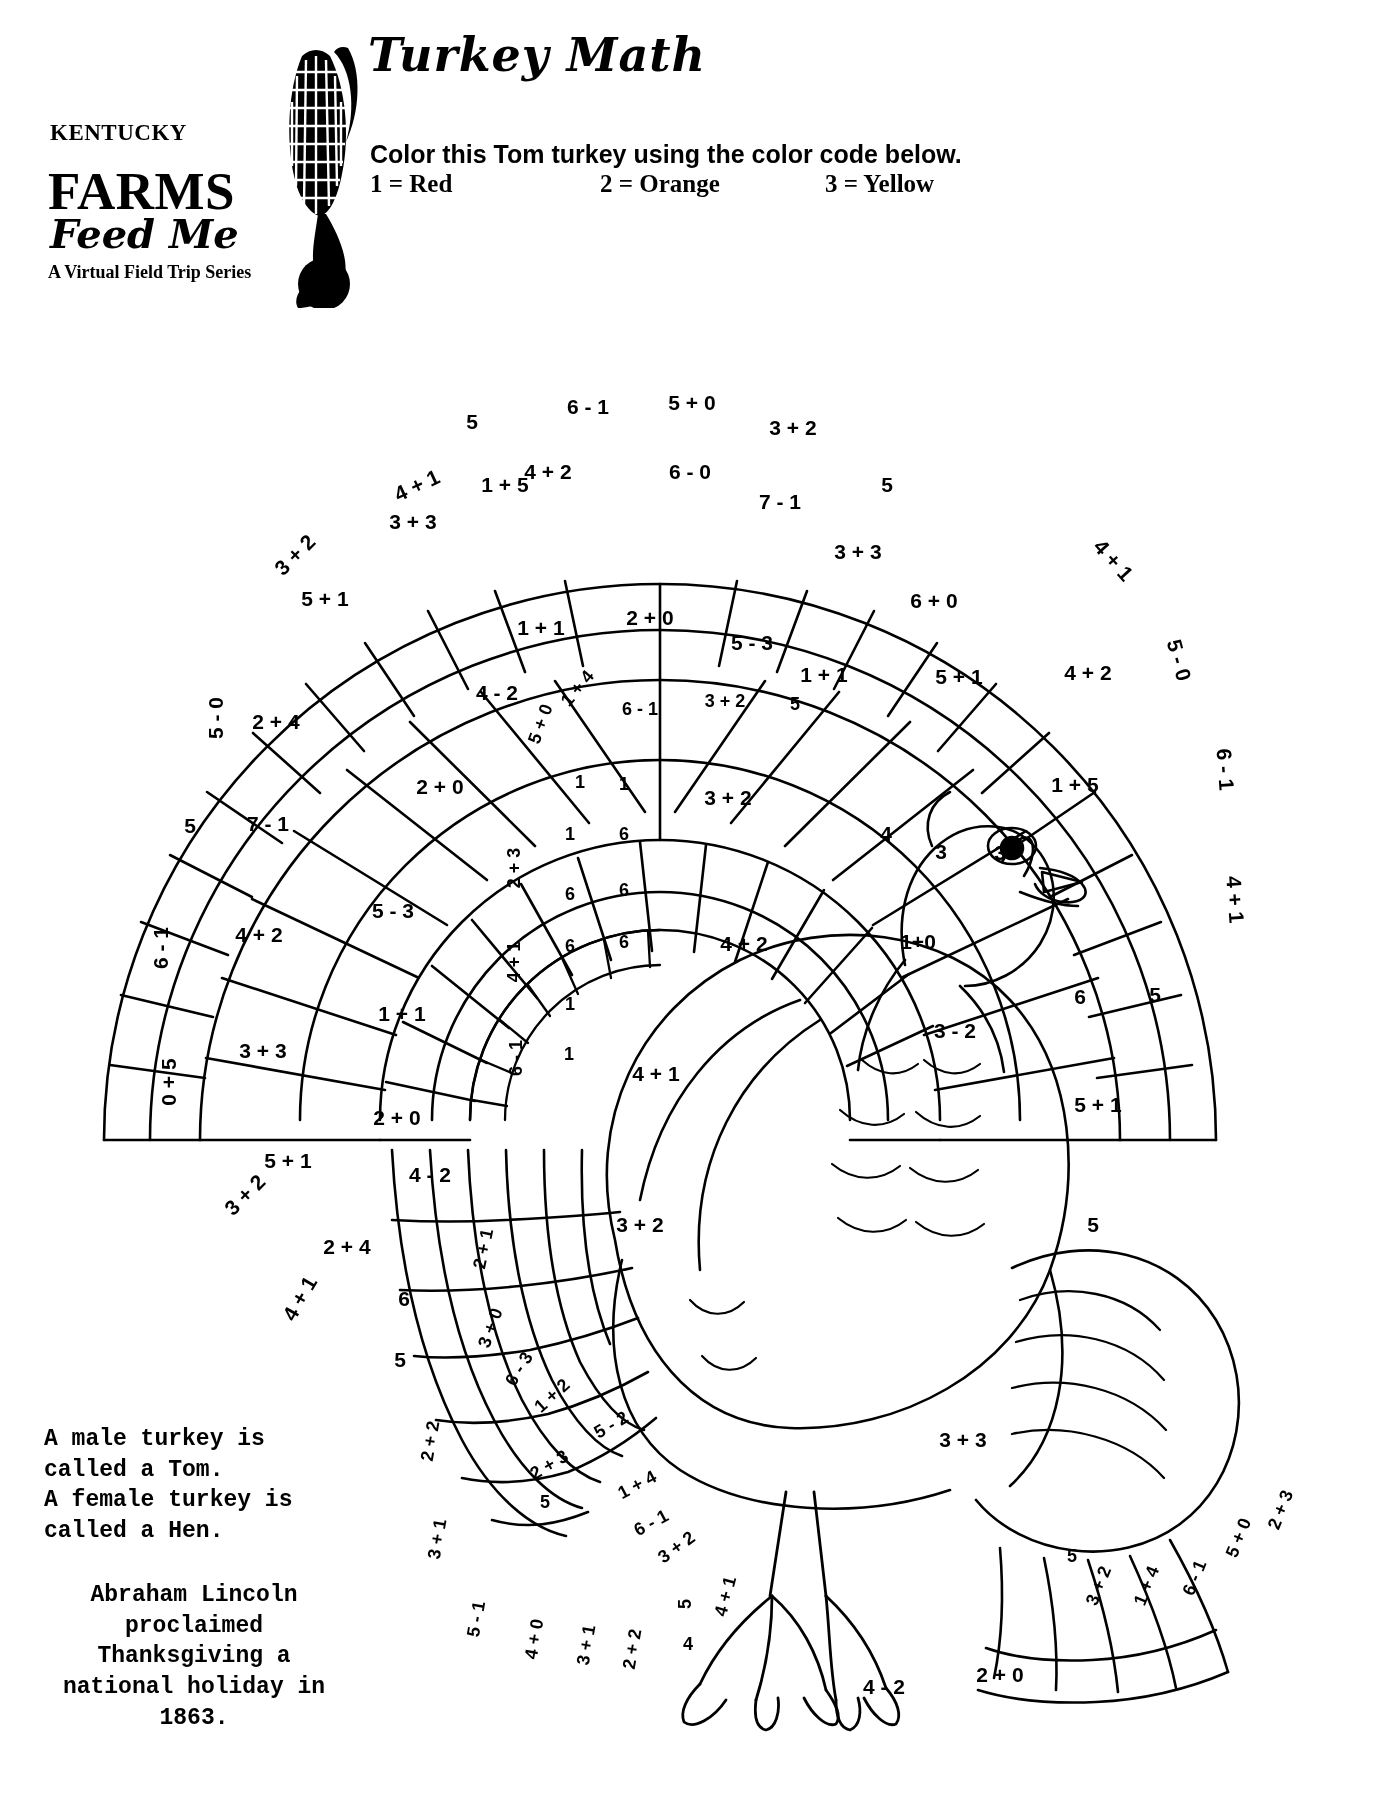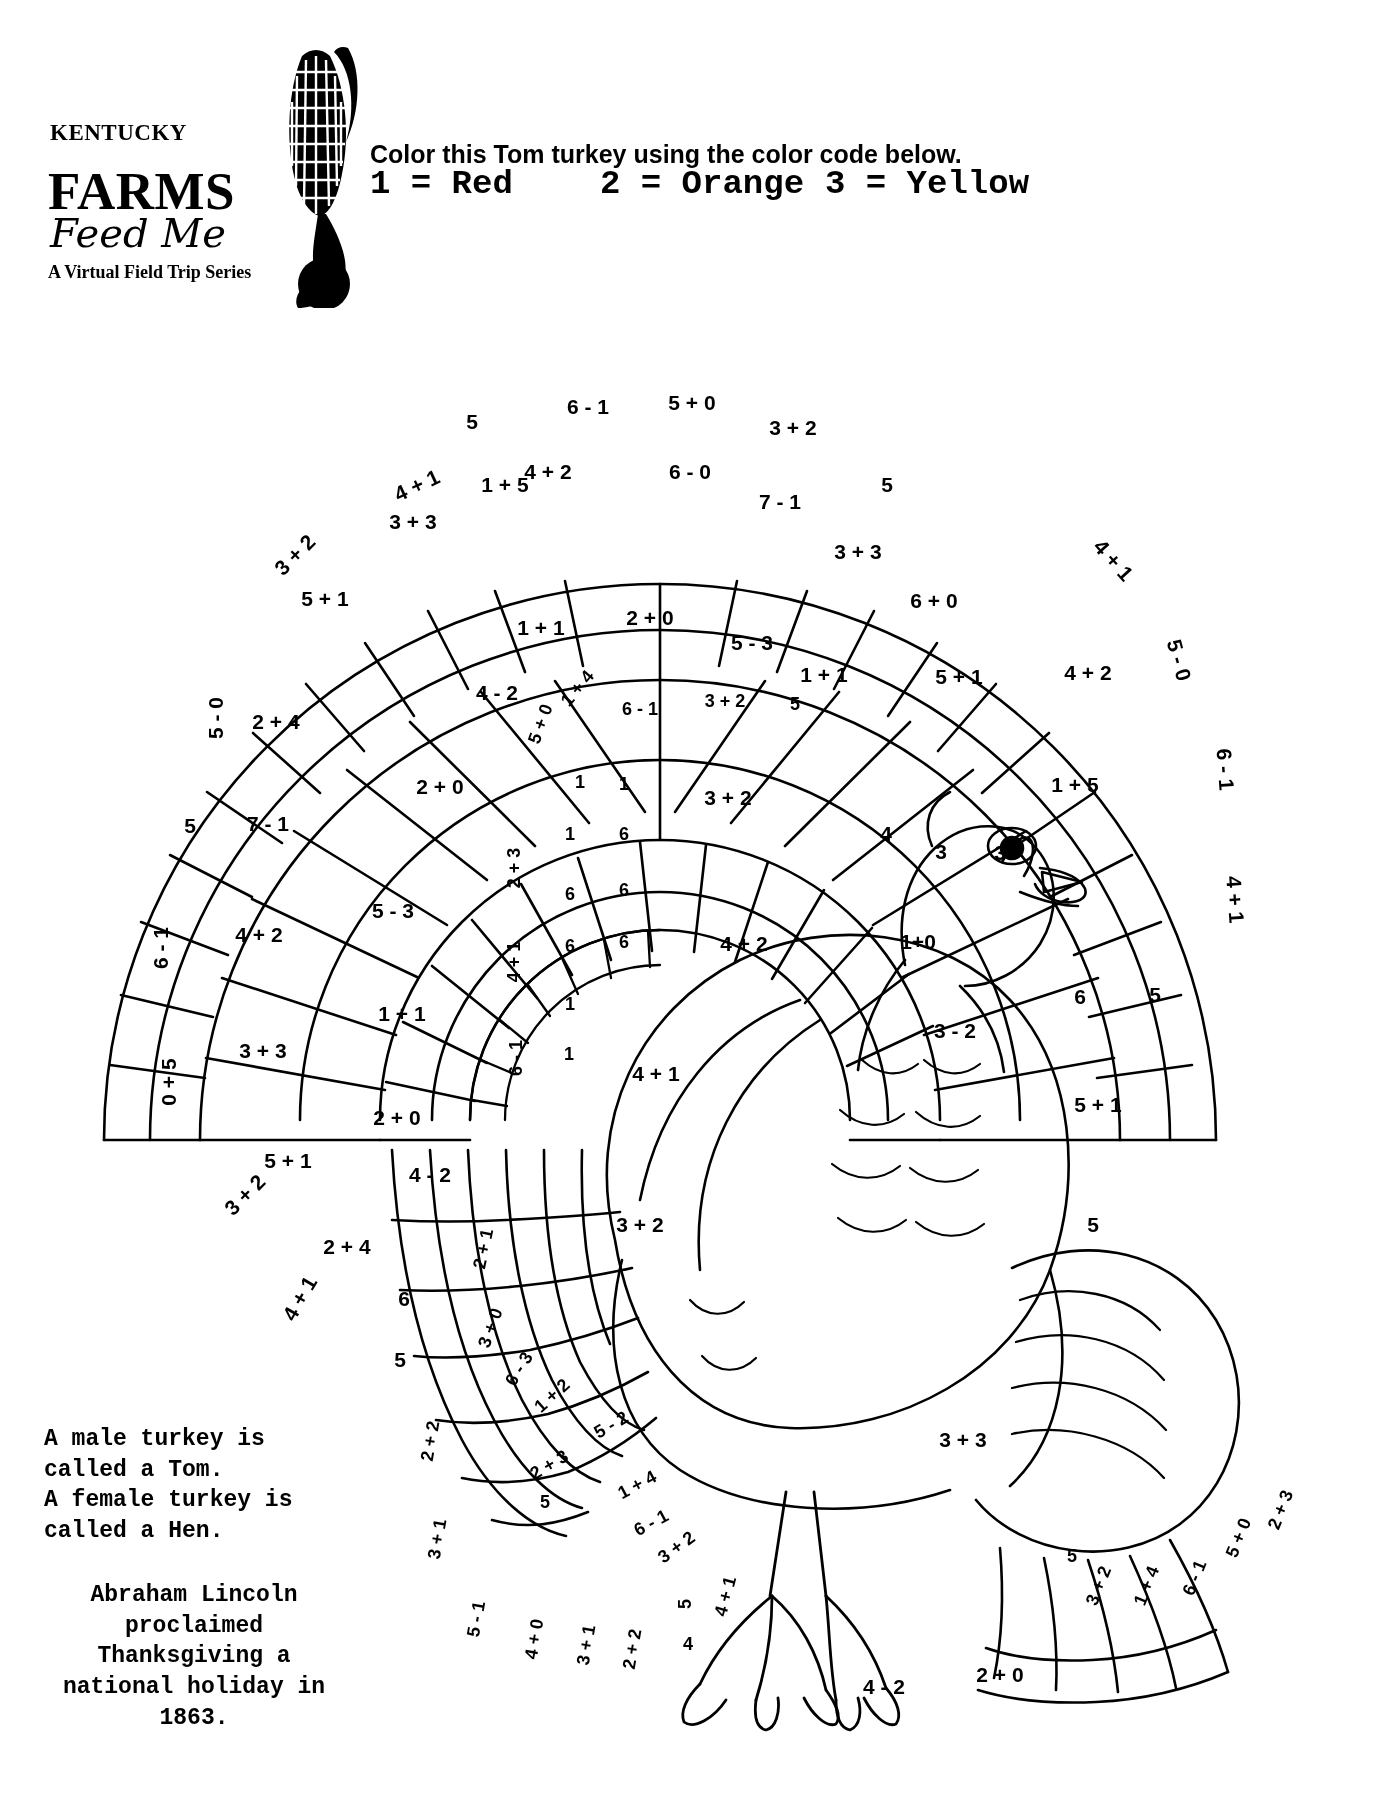--- a/index.html
+++ b/index.html
@@ -176,6 +176,7 @@
     </svg>
   </div>
 
+  <div id="title">Turkey Math</div>
   <div id="subtitle">Color this Tom turkey using the color code below.</div>
 
   <div id="legend">

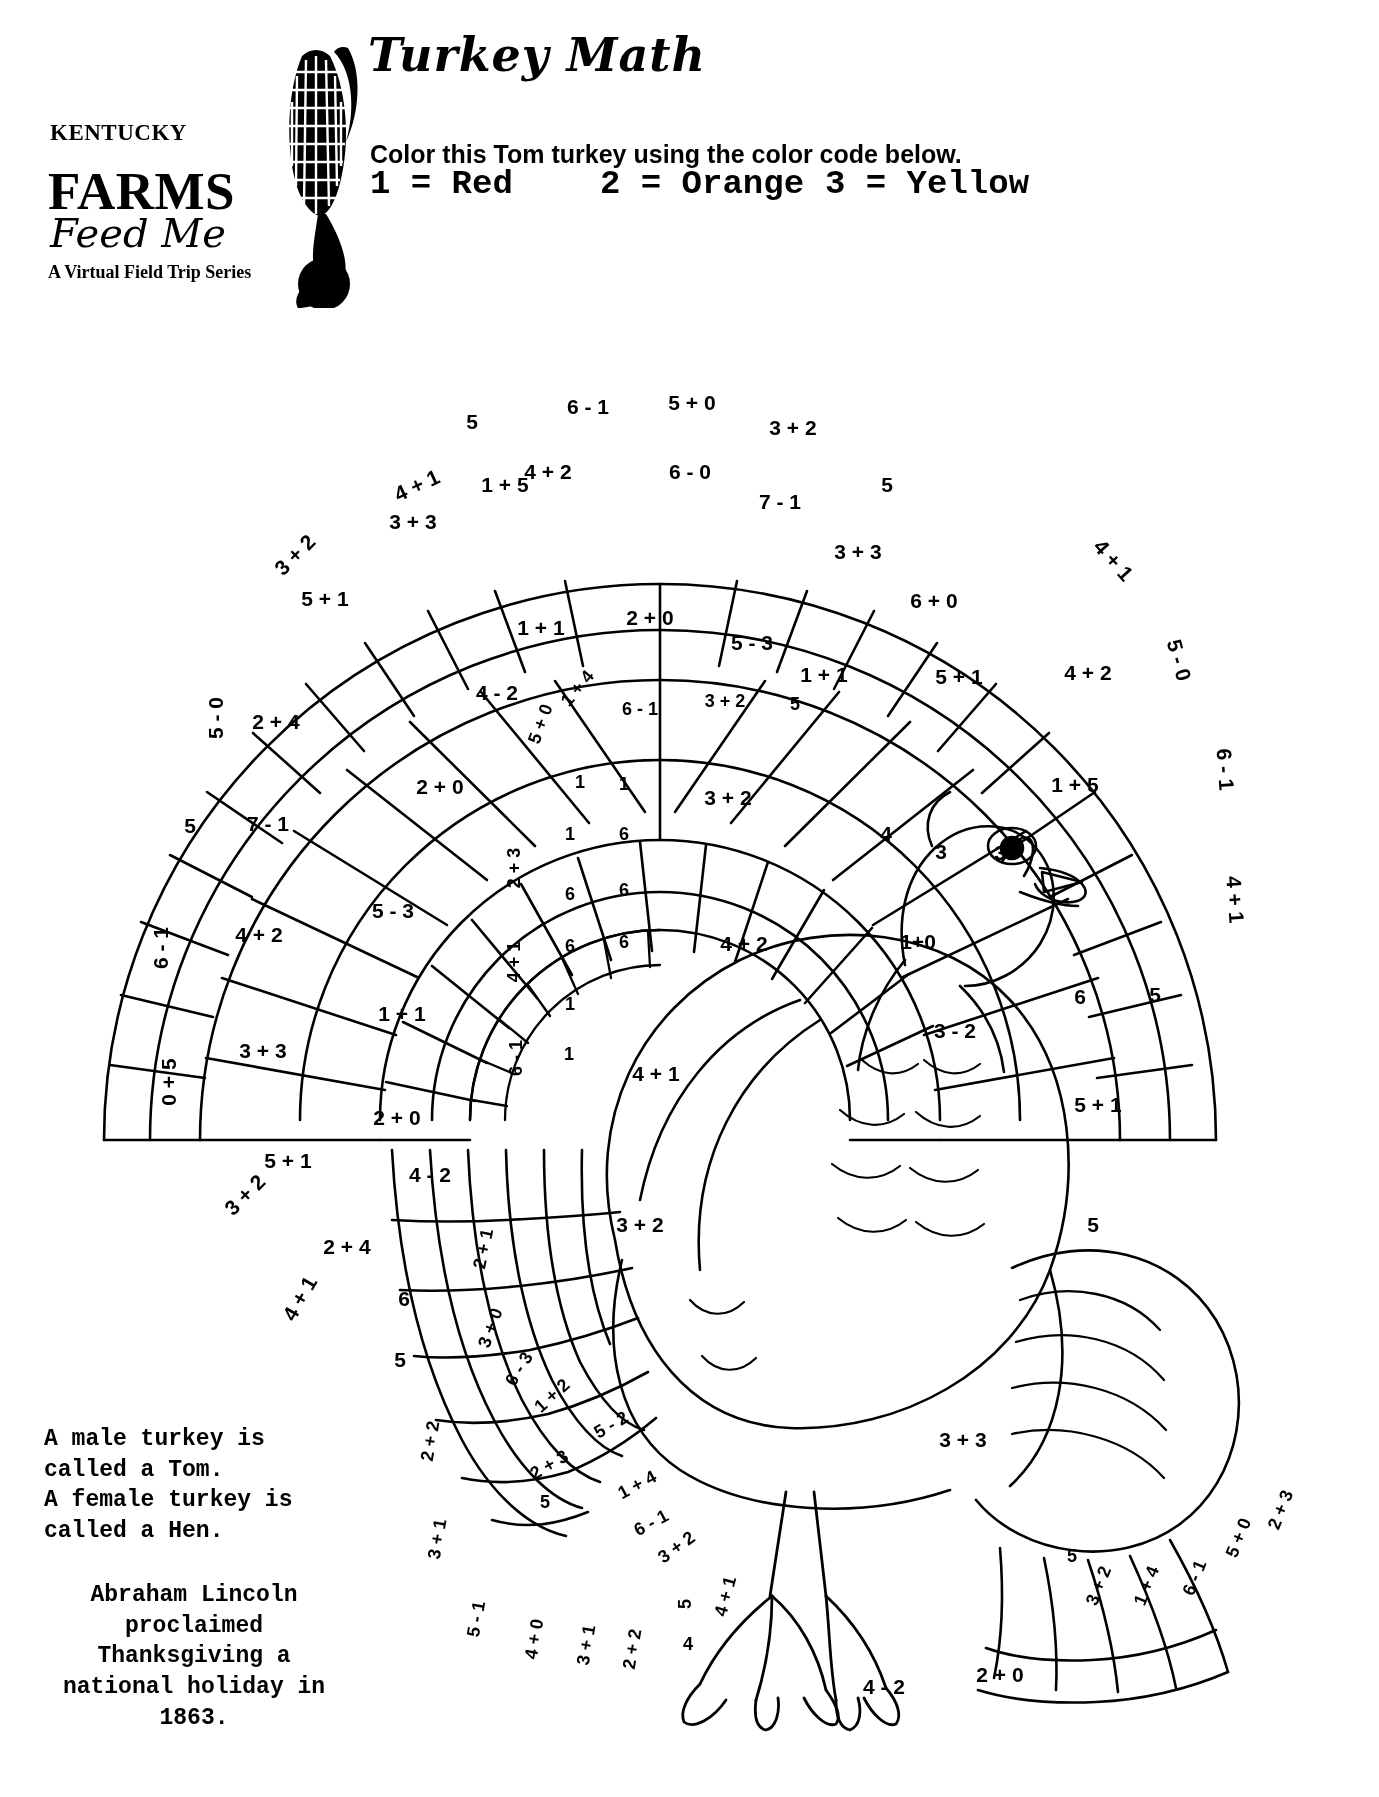--- a/index.html
+++ b/index.html
@@ -97,9 +97,9 @@
     align-items: center;
   }
   .legend-cell {
-    font-family: Liberation Mono, monospace;
-    font-weight: bold;
-    font-size: 34px;
+    font-family: Liberation Serif, serif;
+    font-weight: bold;
+    font-size: 25px;
   }
   .legend-cell.c1 { width: 230px; }
   .legend-cell.c2 { width: 225px; }

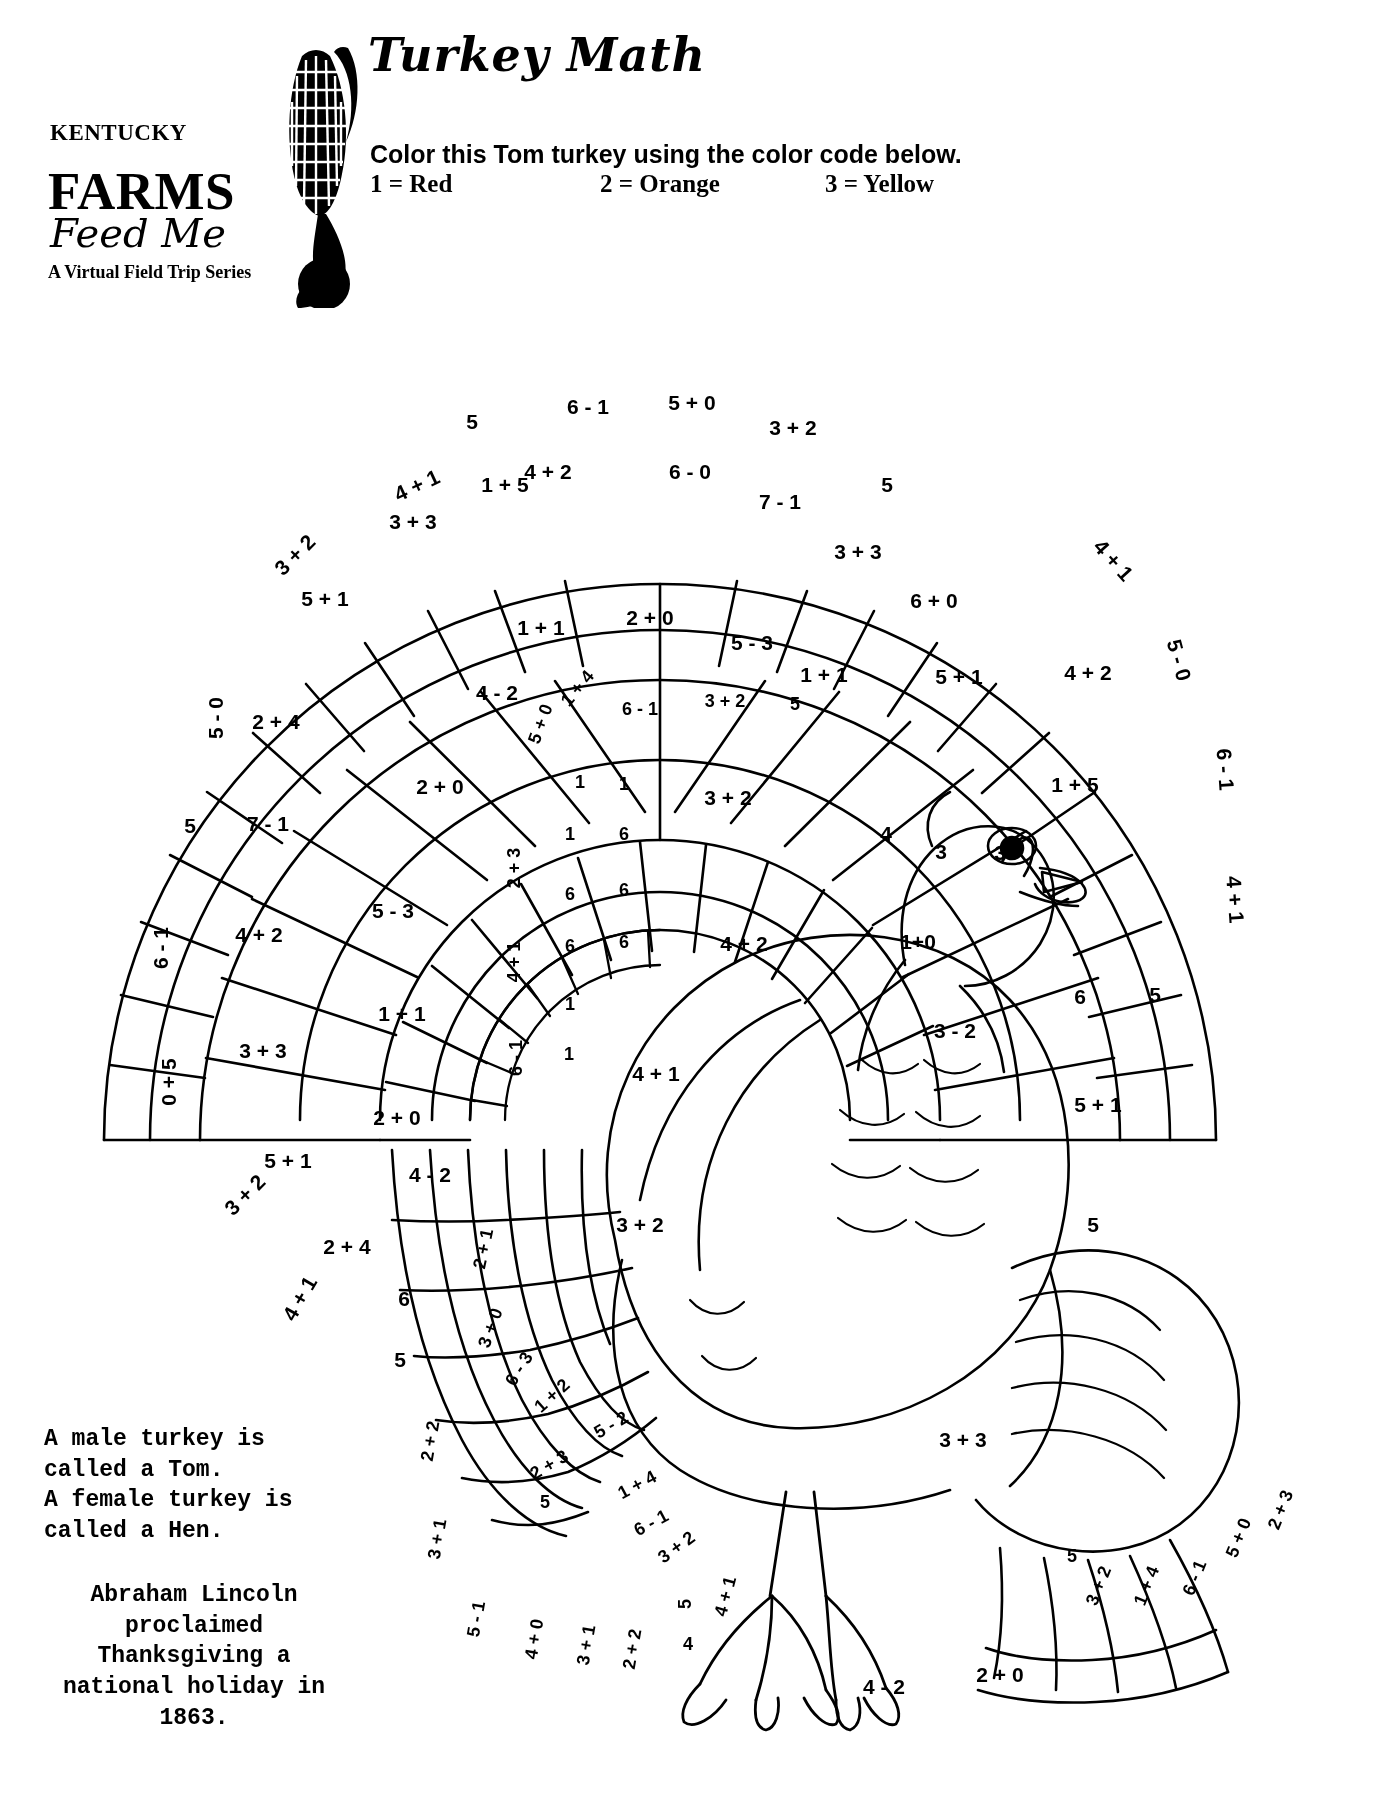--- a/index.html
+++ b/index.html
@@ -52,7 +52,7 @@
     left: 10px; top: 182px;
     font-family: "DejaVu Serif", serif;
     font-style: italic;
-    font-weight: normal;
+    font-weight: bold;
     font-size: 40px;
   }
   #logo-tagline {

